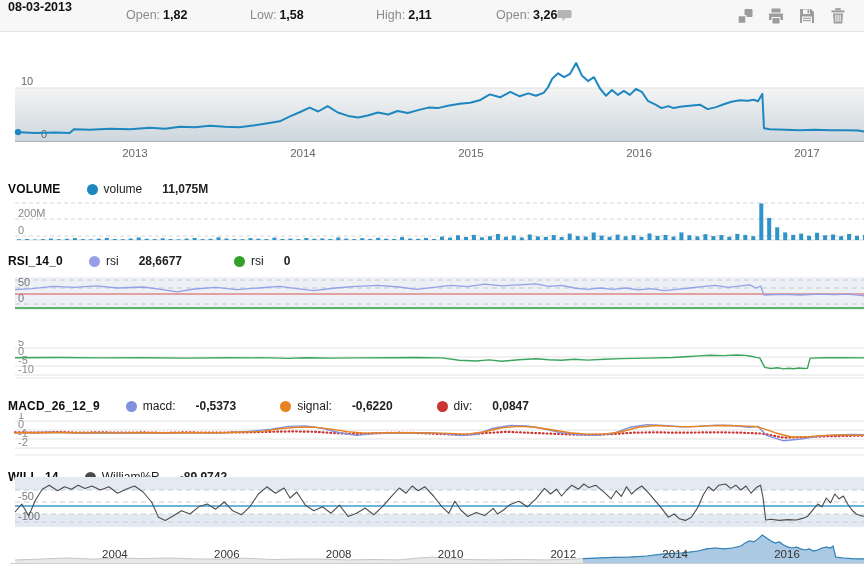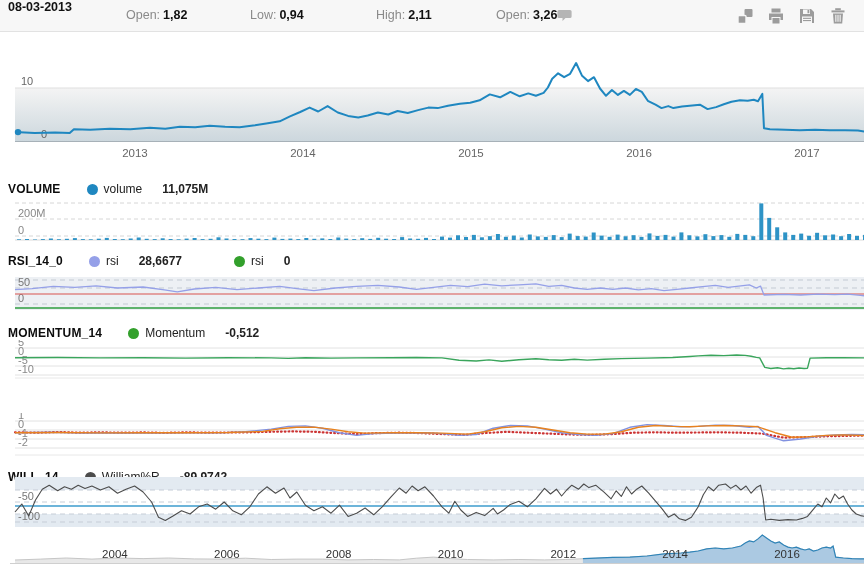--- a/index.html
+++ b/index.html
@@ -38,7 +38,7 @@
       <span class="hl">Open:</span><b>1,82</b>
     </span>
     <span class="hf" style="left:222px">
-      <span class="hl">Low:</span><b>0,94</b>
+      <span class="hl">Low:</span><b>1,58</b>
     </span>
     <span class="hf" style="left:348px">
       <span class="hl">High:</span><b>2,11</b>

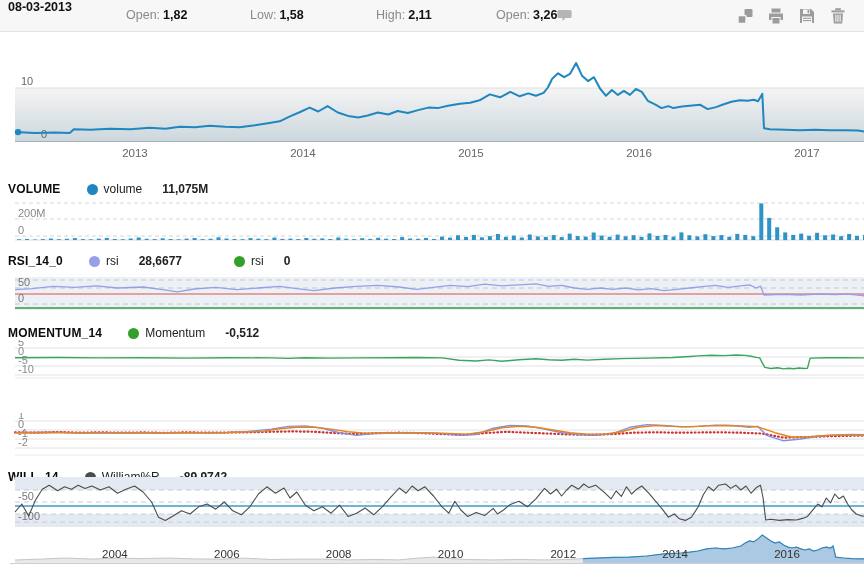--- a/index.html
+++ b/index.html
@@ -266,12 +266,6 @@
       </svg>
     </div>
 
-  <div class="trow" style="top:326px">
-    <span class="ttl">MOMENTUM_14</span>
-    <span class="dot" style="background: rgb(51, 160, 44);"></span>
-    <span>Momentum</span>
-    <span class="lgv">-0,512</span>
-  </div>
   <div id="c-mom" class="ch" style="top:340px;height:46px">
       <svg width="864" height="46" viewBox="0 0 864 46">
         <line x1="5" y1="8" x2="859" y2="8" stroke="#e2e2e2"></line>

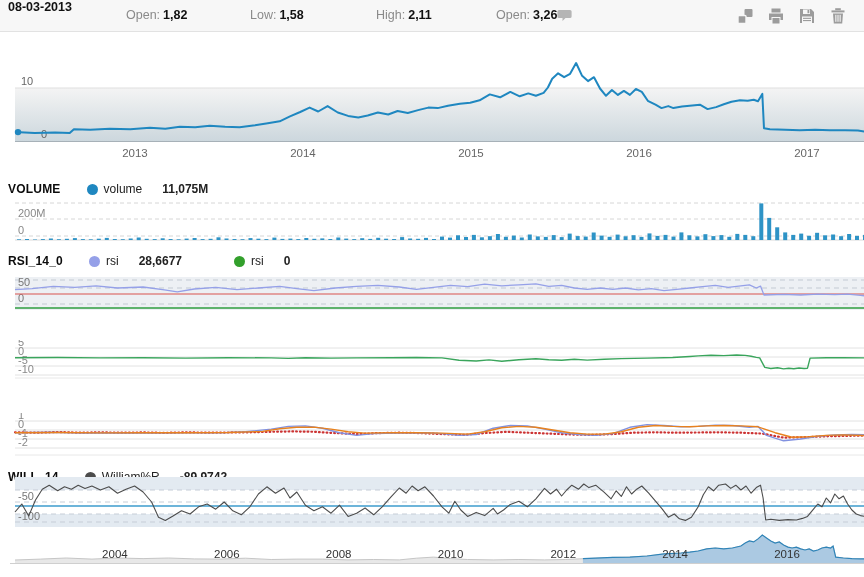--- a/index.html
+++ b/index.html
@@ -281,6 +281,18 @@
       </svg>
     </div>
 
+  <div class="trow" style="top:399px">
+    <span class="ttl">MACD_26_12_9</span>
+    <span class="dot" style="background: rgb(129, 145, 224);"></span>
+    <span>macd:</span>
+    <span class="lgv">-0,5373</span>
+    <span class="dot gap2" style="background: rgb(232, 130, 30);"></span>
+    <span>signal:</span>
+    <span class="lgv">-0,6220</span>
+    <span class="dot gap2" style="background: rgb(204, 51, 51);"></span>
+    <span>div:</span>
+    <span class="lgv">0,0847</span>
+  </div>
   <div id="c-macd" class="ch" style="top:413px;height:48px">
       <svg width="864" height="48" viewBox="0 0 864 48">
         <line x1="5" y1="8" x2="859" y2="8" stroke="#e2e2e2"></line>

